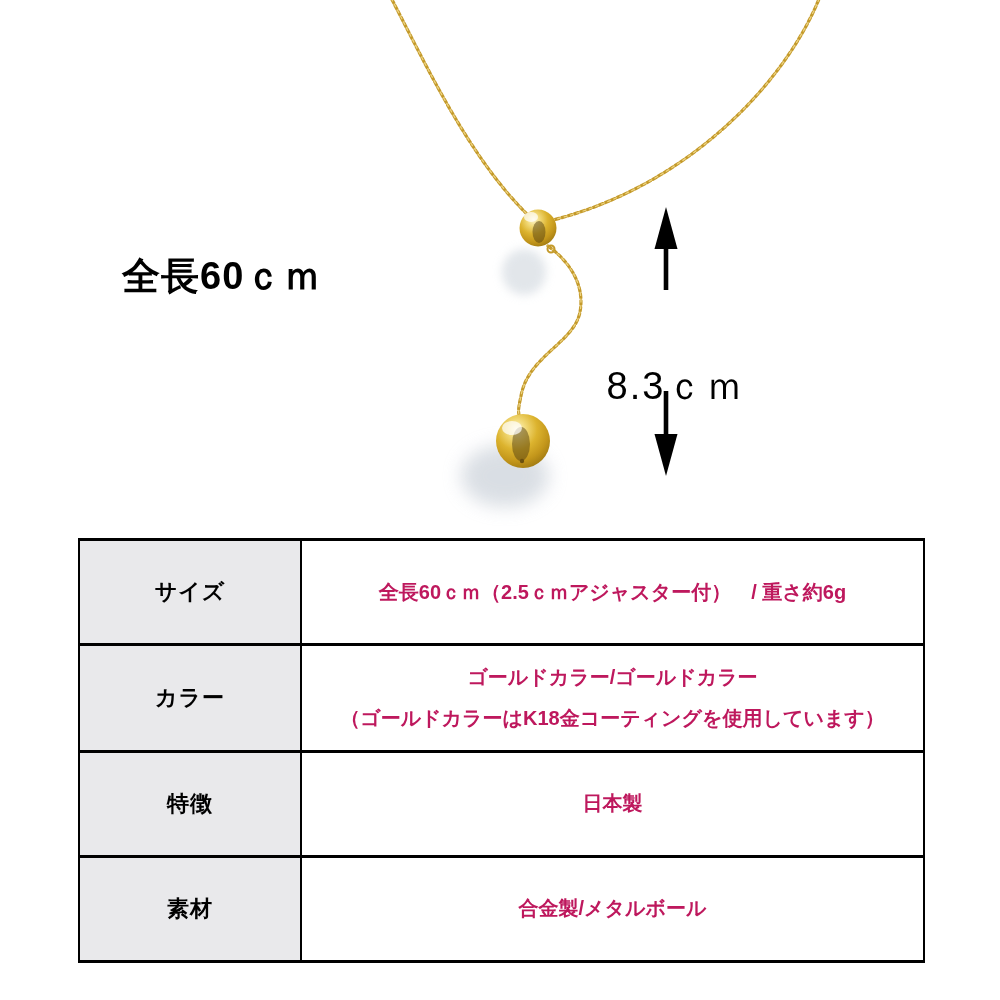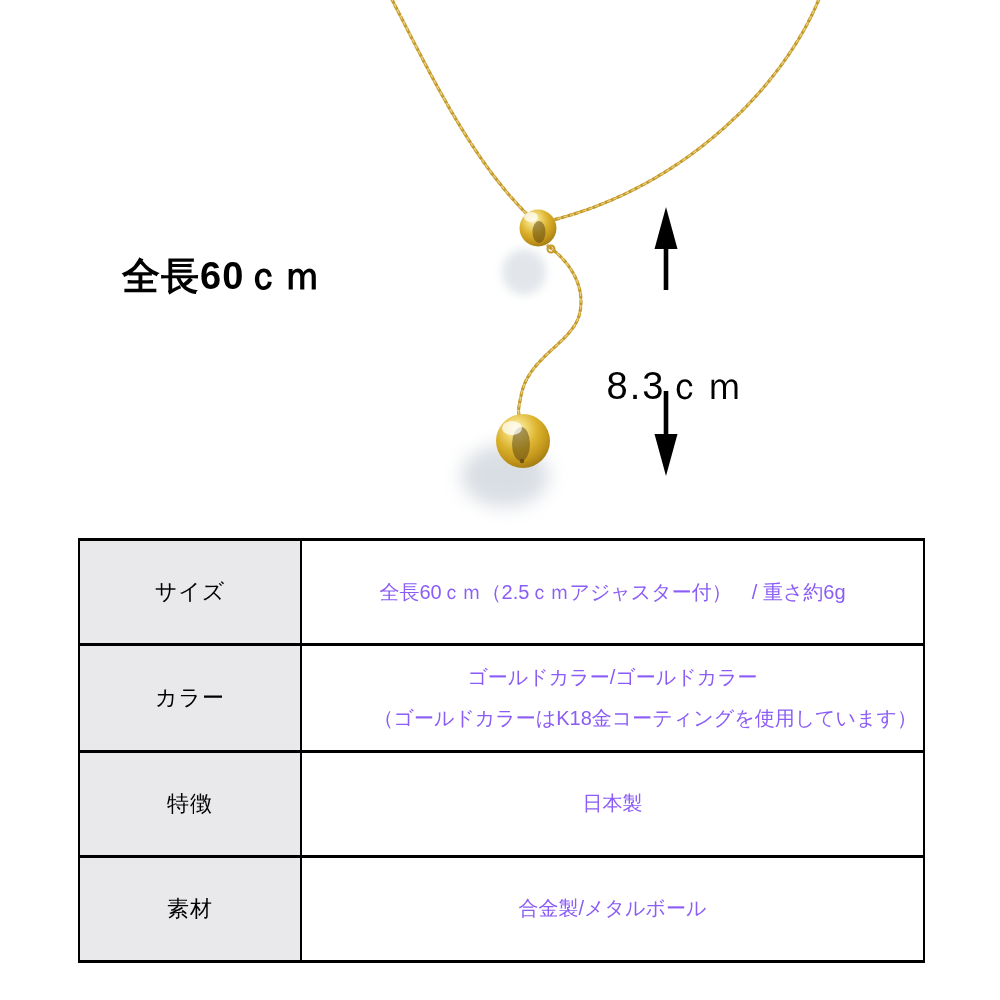--- a/index.html
+++ b/index.html
@@ -31,7 +31,7 @@
   table.spec tr{height:70px;}
   table.spec th{
     width:208px;background:#e9e9eb;
-    font-size:22px;font-weight:400;letter-spacing:1px;
+    font-size:22px;font-weight:700;letter-spacing:1px;
   }
   table.spec td{font-size:20px;font-weight:400;color:#8b5cf6;}
   table.spec td .line2{margin-top:14px;text-align:right;}

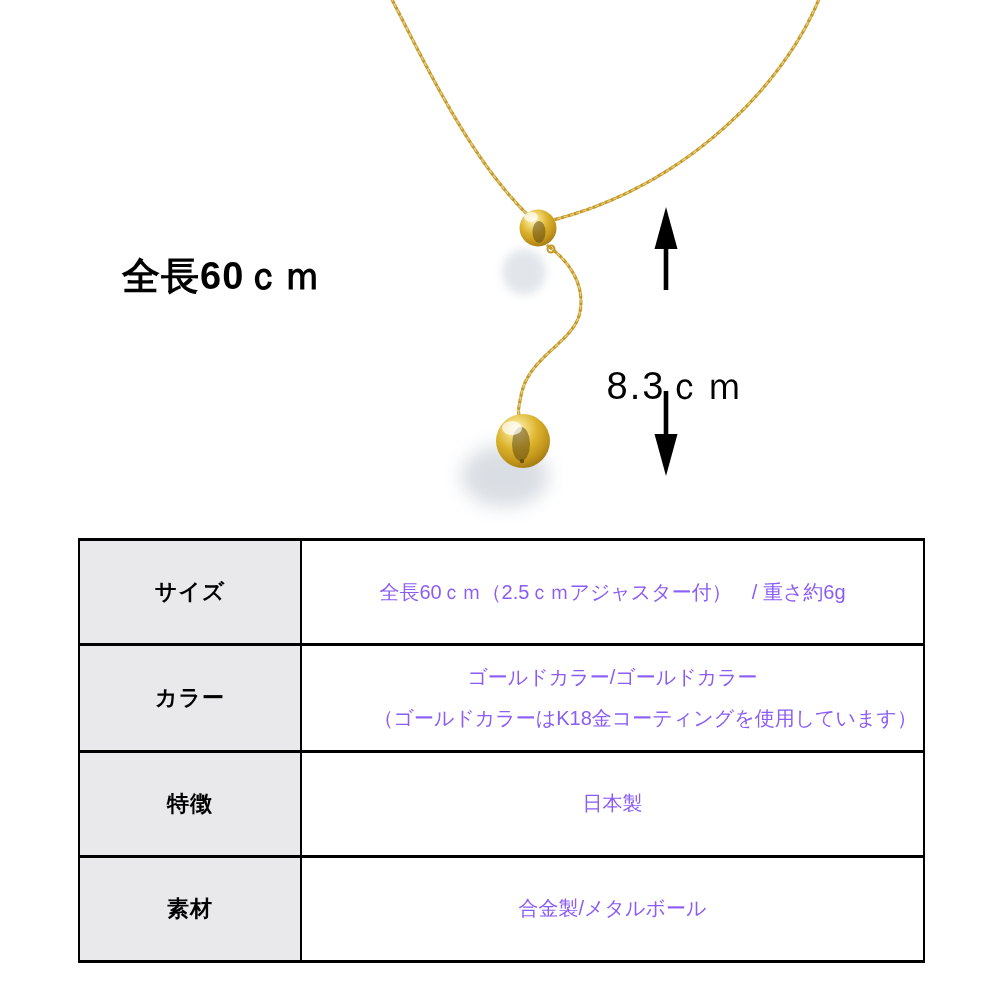--- a/index.html
+++ b/index.html
@@ -33,7 +33,7 @@
     width:208px;background:#e9e9eb;
     font-size:22px;font-weight:700;letter-spacing:1px;
   }
-  table.spec td{font-size:20px;font-weight:400;color:#8b5cf6;}
+  table.spec td{font-size:20px;font-weight:700;color:#be185d;}
   table.spec td .line2{margin-top:14px;text-align:right;}
 </style>
 </head>

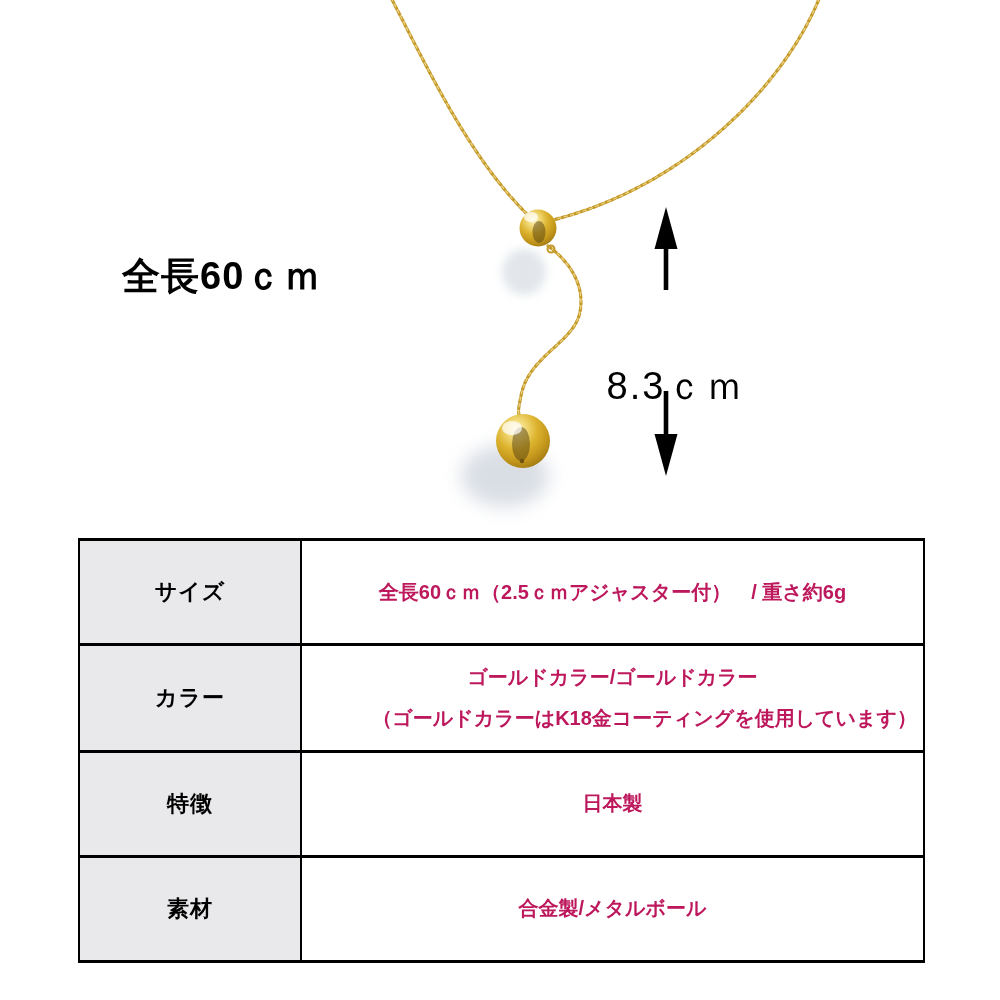--- a/index.html
+++ b/index.html
@@ -34,7 +34,7 @@
     font-size:22px;font-weight:700;letter-spacing:1px;
   }
   table.spec td{font-size:20px;font-weight:700;color:#be185d;}
-  table.spec td .line2{margin-top:14px;text-align:right;}
+  table.spec td .line2{margin-top:14px;}
 </style>
 </head>
 <body>

